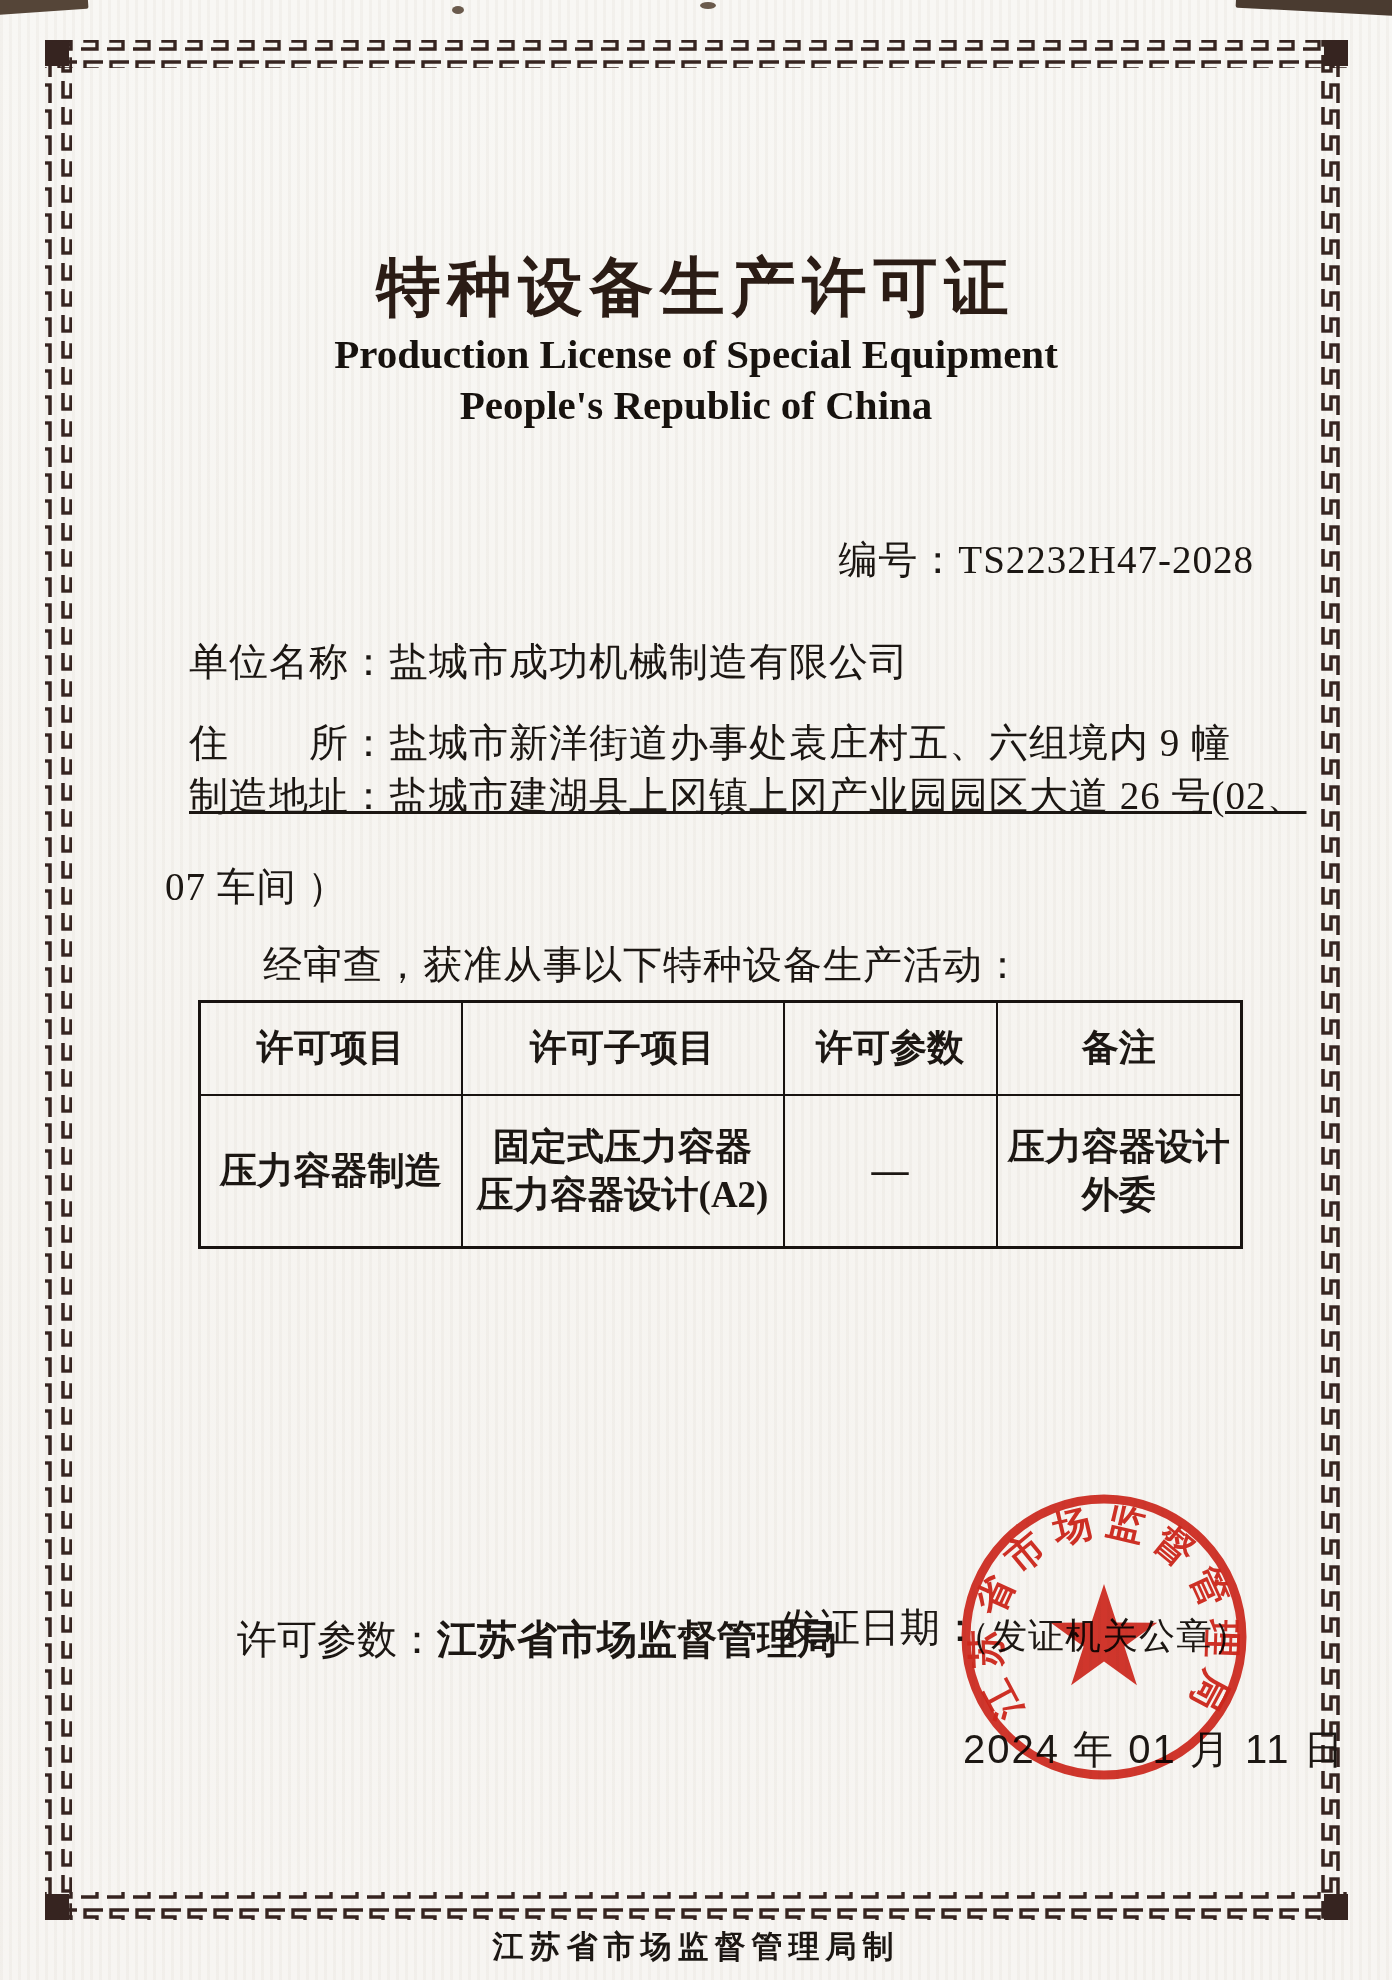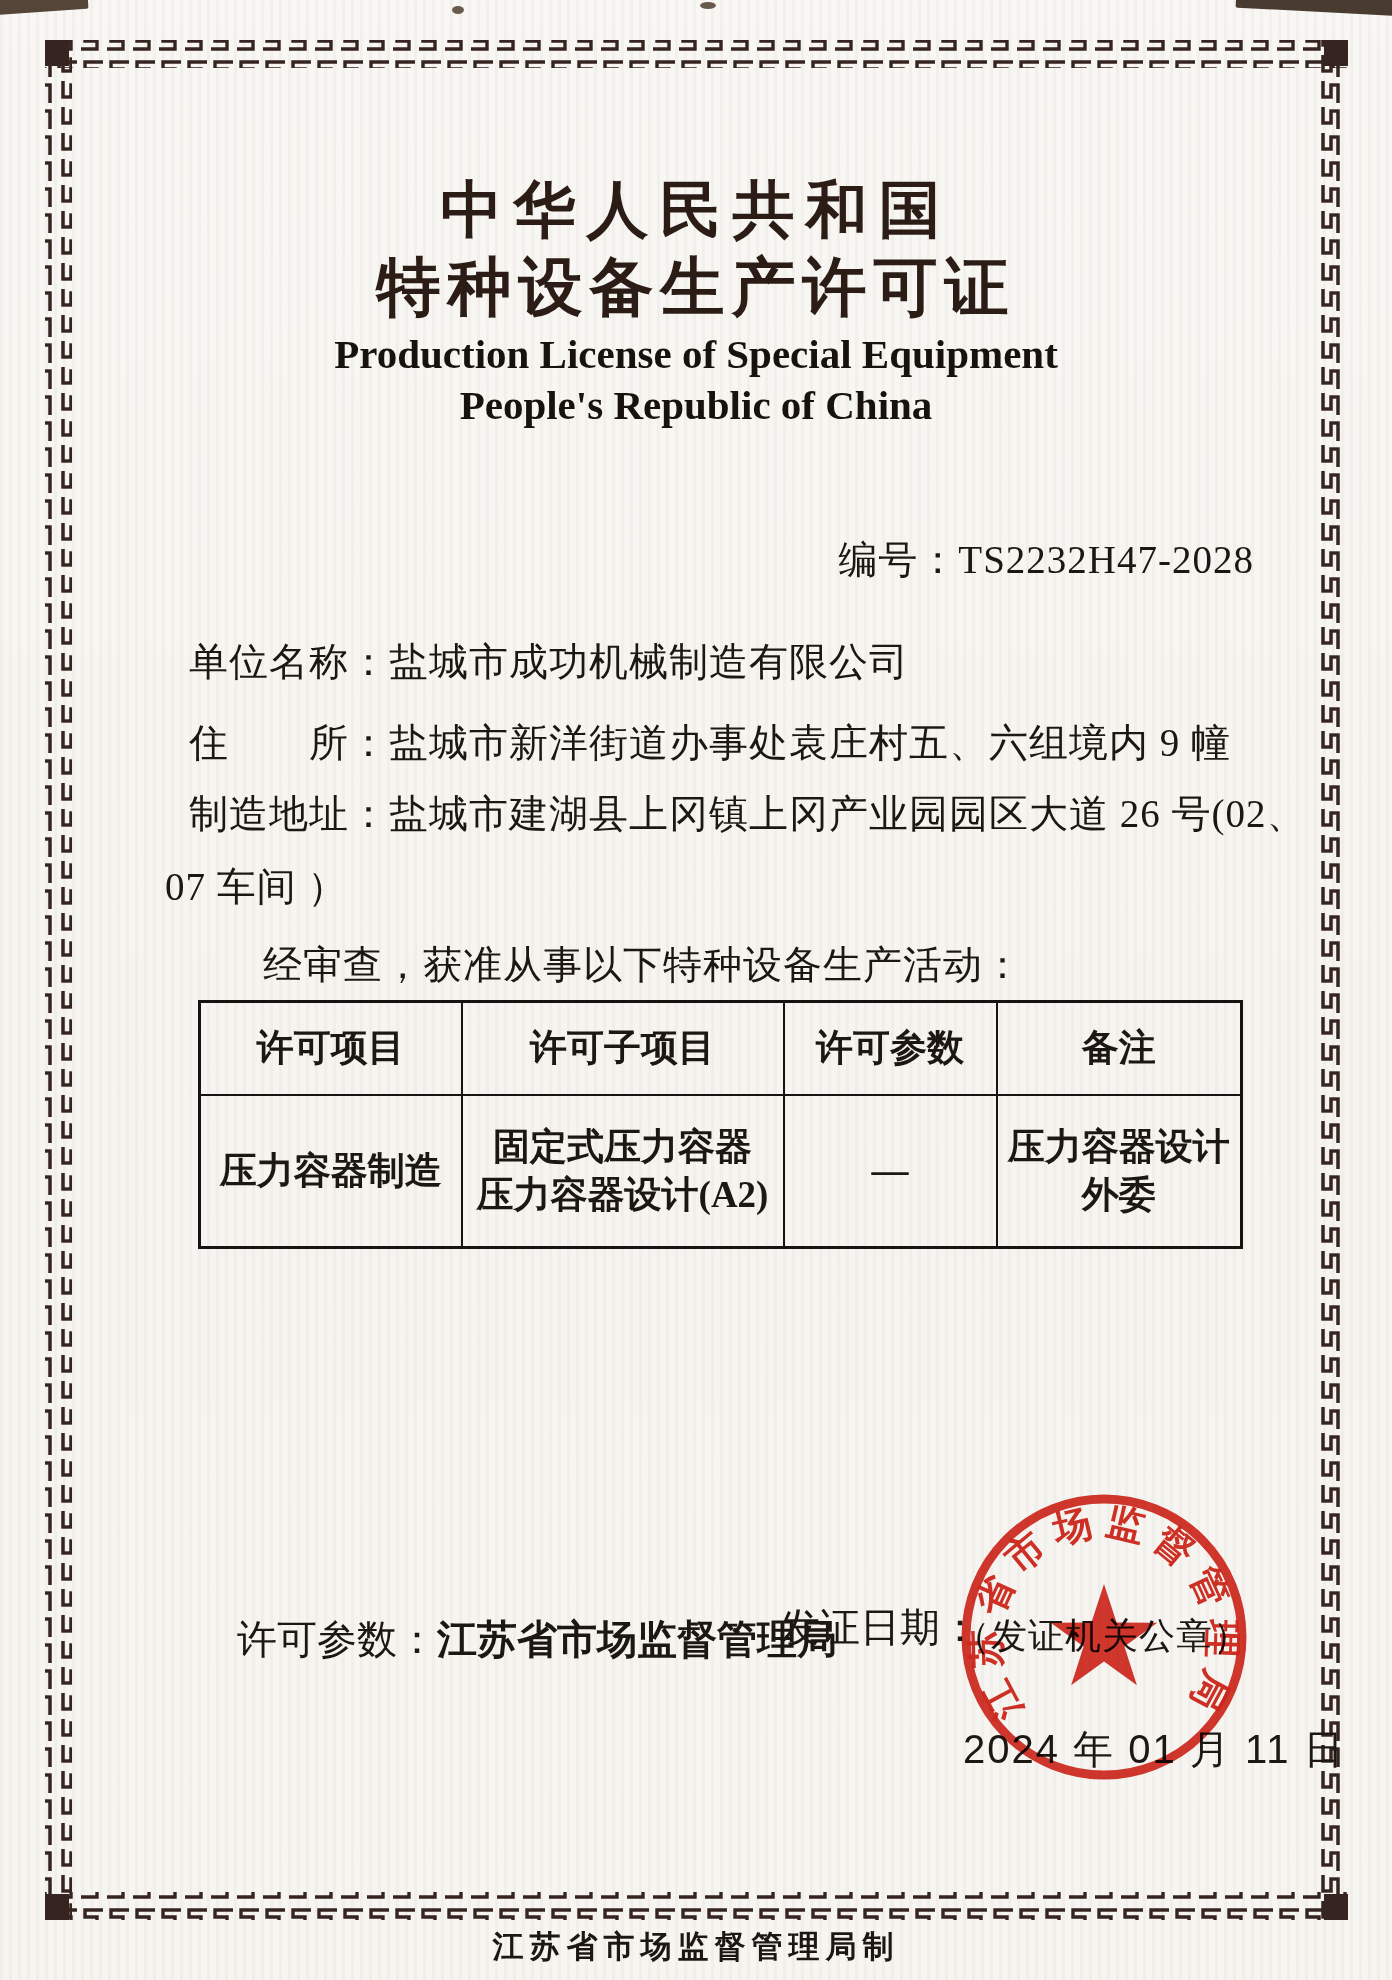--- a/index.html
+++ b/index.html
@@ -81,7 +81,6 @@
     <rect x="1324" y="1894" width="24" height="26" fill="#362420"></rect>
   </svg>
 
-  <div class="abs title-zh1">中华人民共和国</div>
   <div class="abs title-zh2">特种设备生产许可证</div>
   <div class="abs title-en ten1">Production License of Special Equipment</div>
   <div class="abs title-en ten2">People's Republic of China</div>

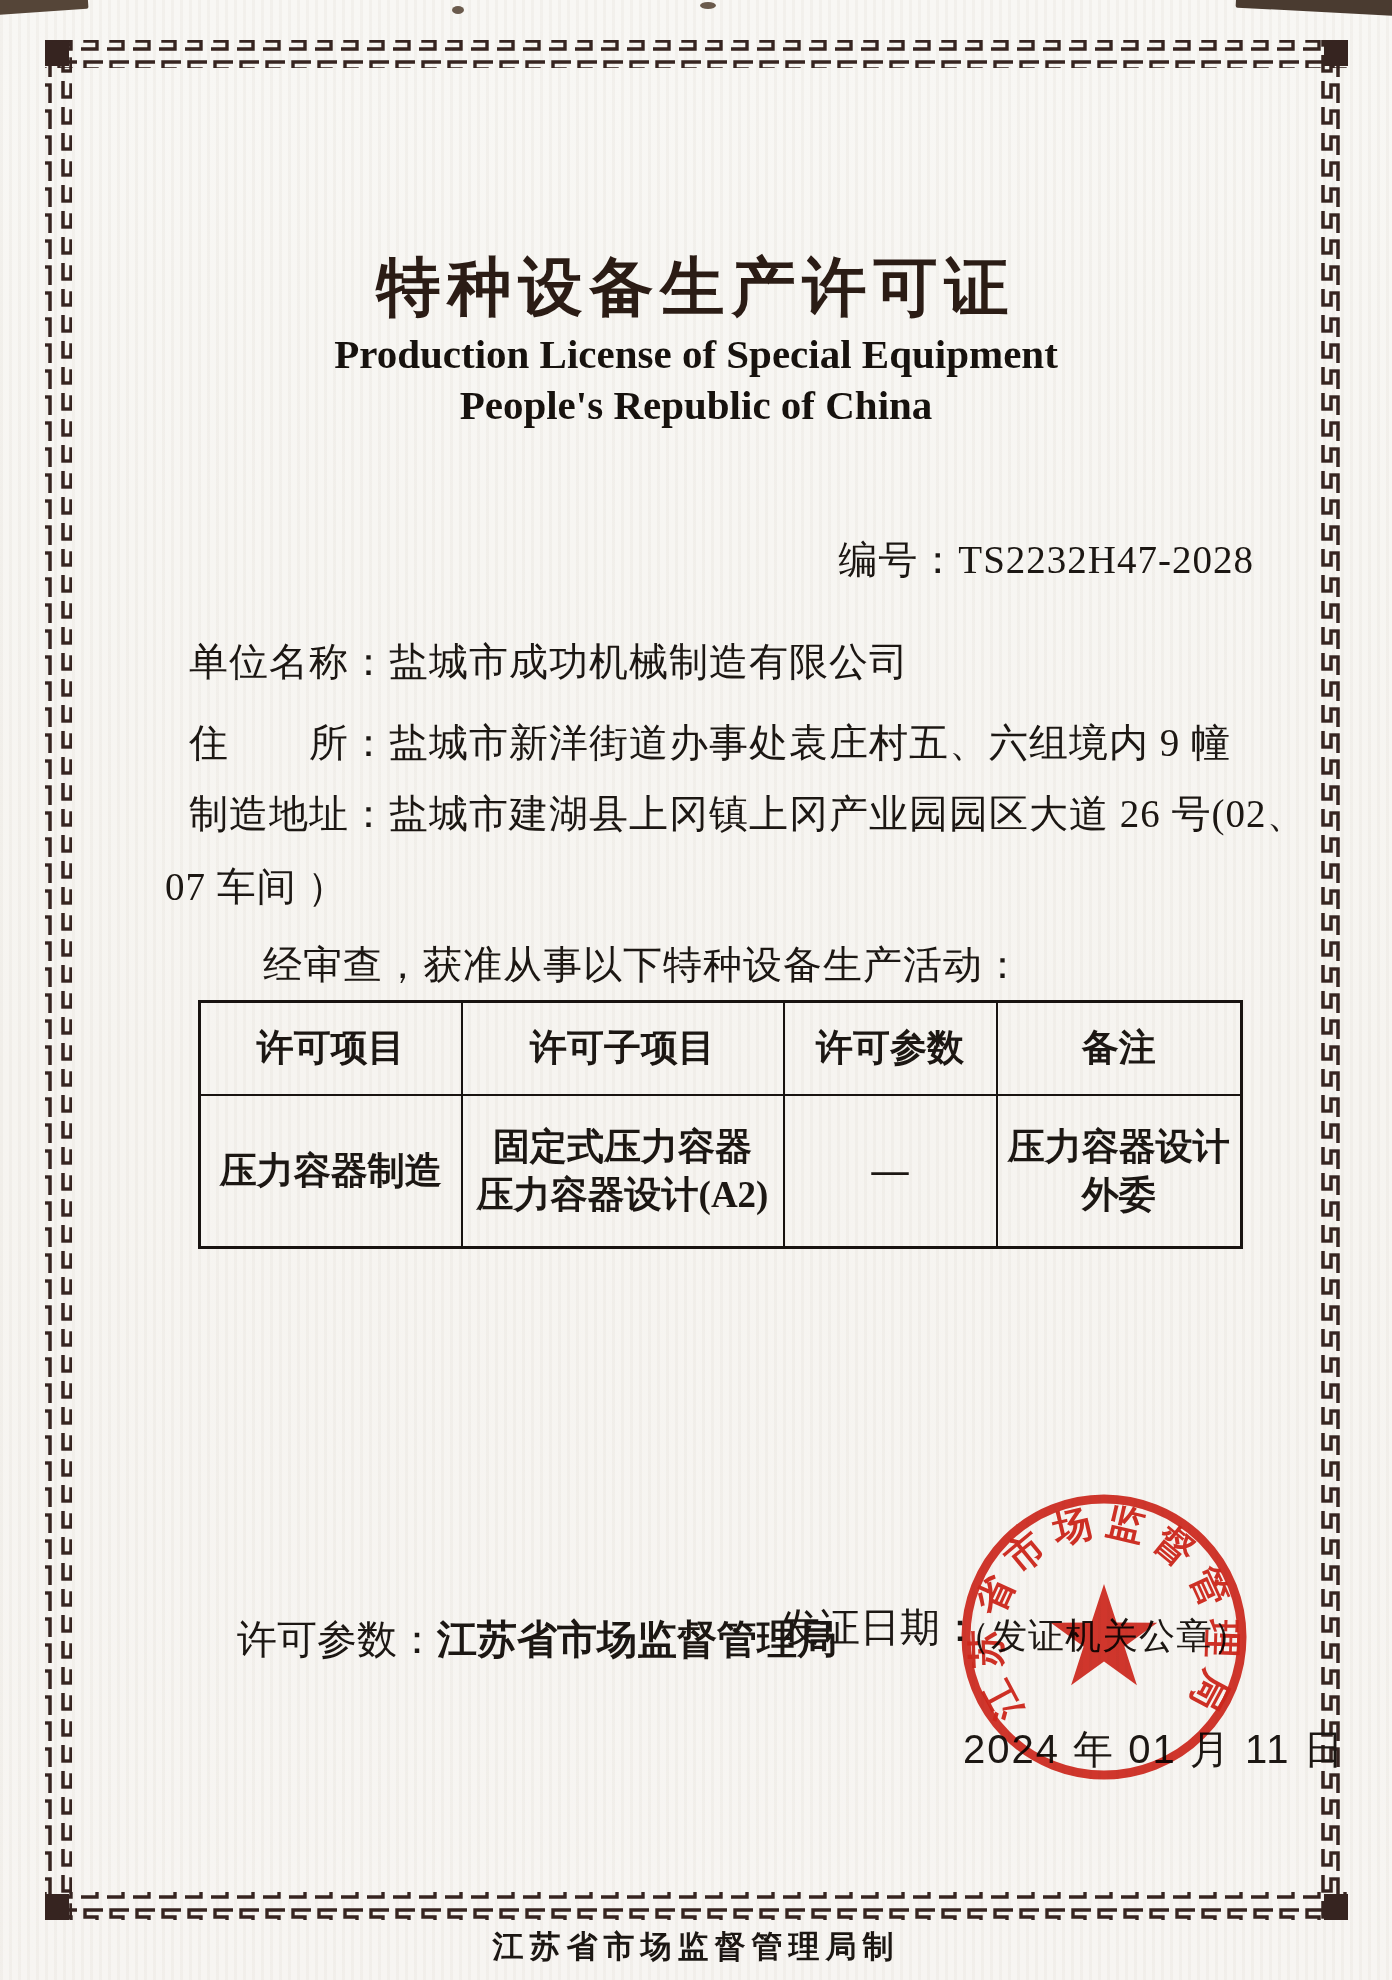--- a/index.html
+++ b/index.html
@@ -24,7 +24,7 @@
   .field{font-size:39px;letter-spacing:1px;font-weight:500;}
   .f-unit{top:635px;left:189px;}
   .f-res{top:716px;left:189px;}
-  .f-mfg1{top:787px;left:189px;}
+  .f-mfg1{top:769px;left:189px;text-decoration:underline;}
   .f-mfg2{top:860px;left:165px;}
   .f-intro{top:938px;left:263px;}
   .lic-table{position:absolute;left:198px;top:1000px;width:1042px;border-collapse:collapse;table-layout:fixed;}

